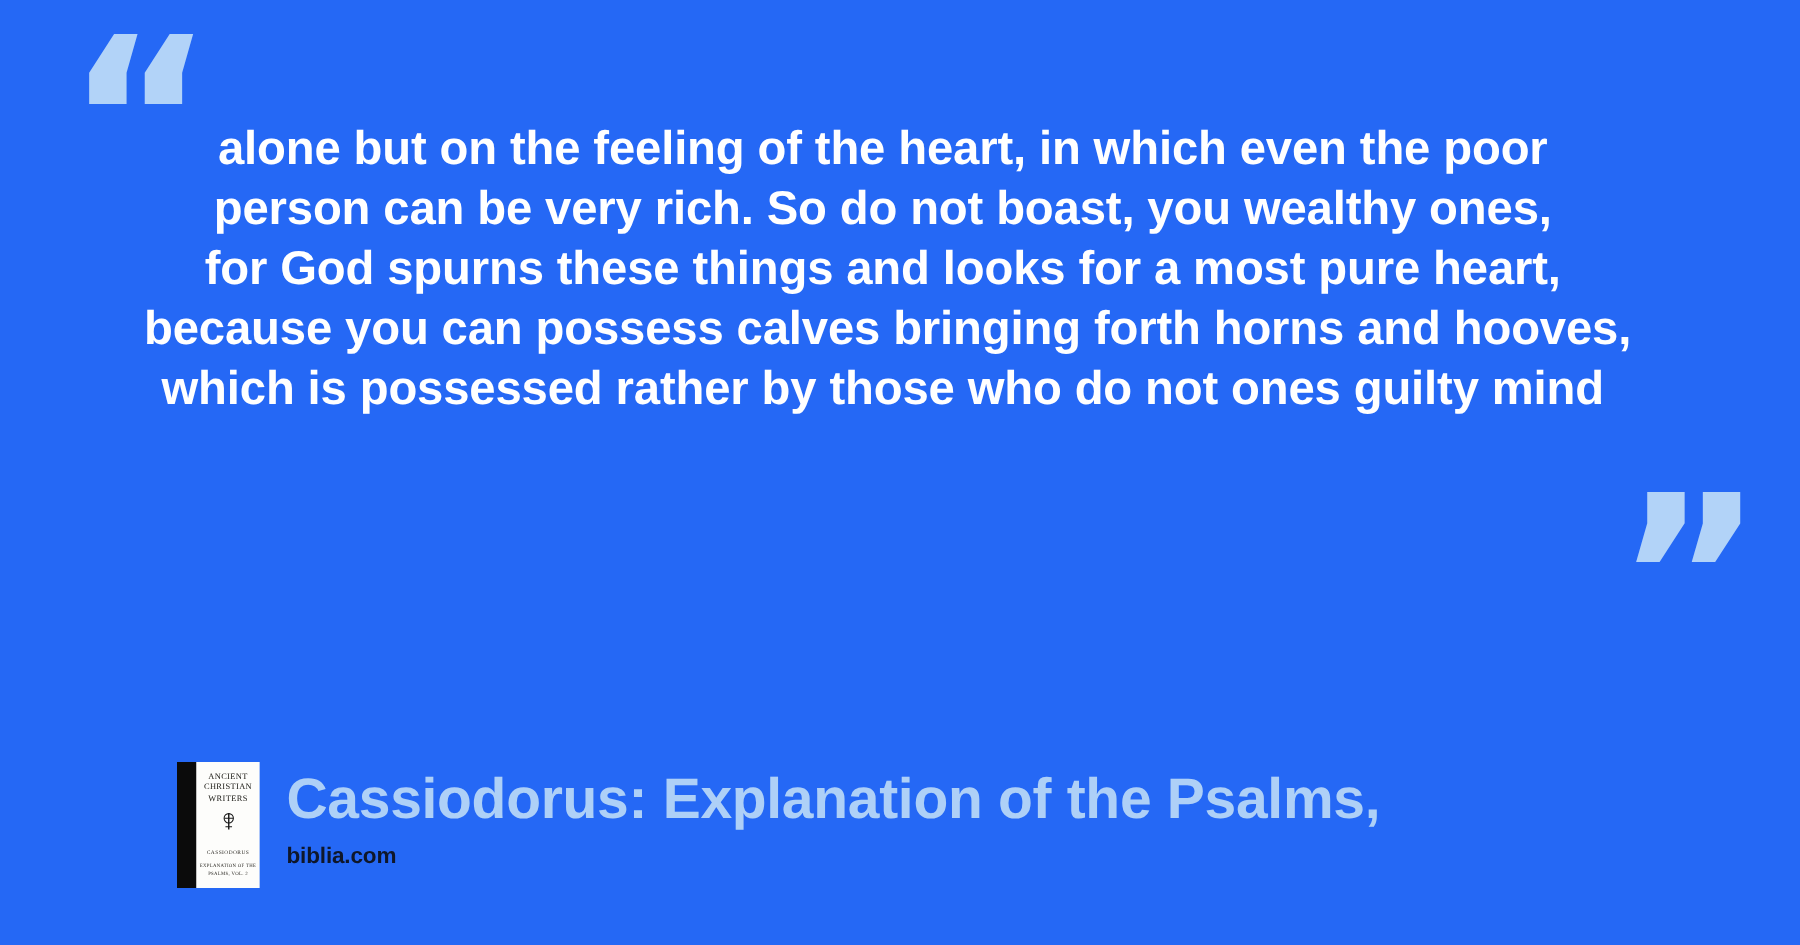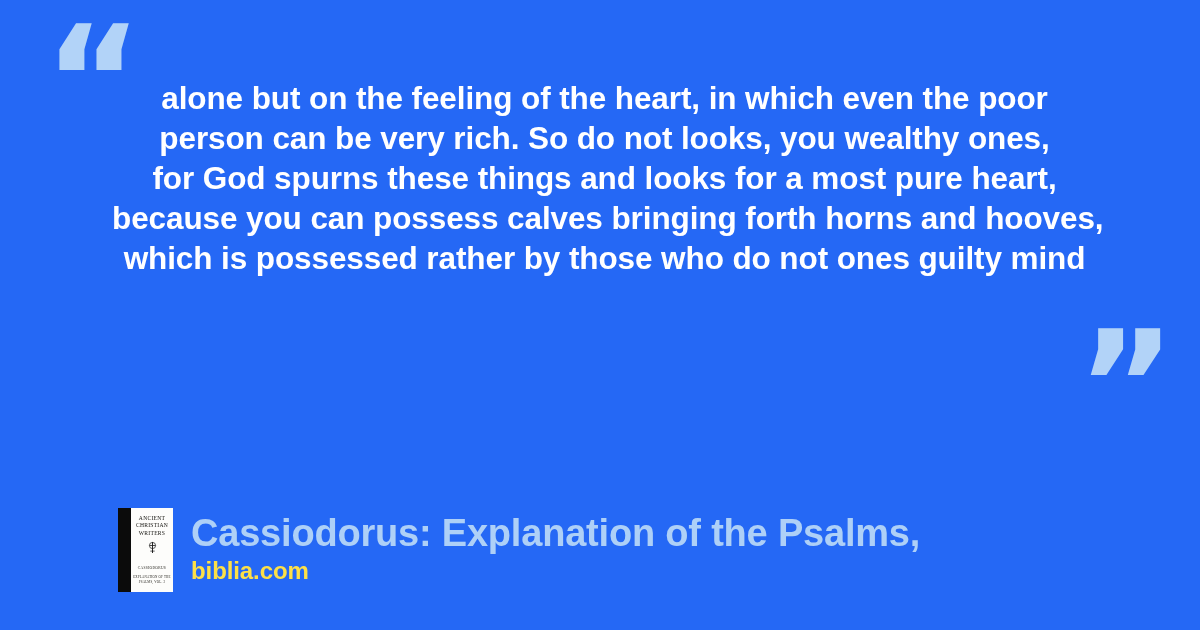--- a/index.html
+++ b/index.html
@@ -45,7 +45,7 @@
   
   .quote-block {
     position: absolute;
-    left: 112px;
+    left: 96px;
     top: 78px;
     width: 985px;
     text-align: center;

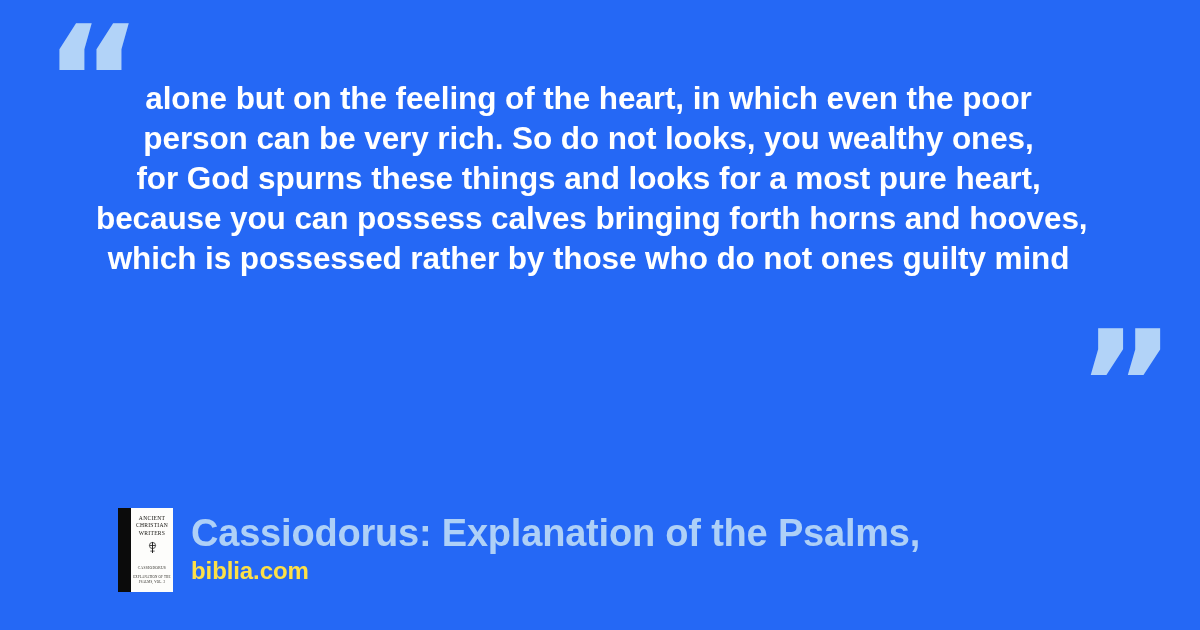--- a/index.html
+++ b/index.html
@@ -169,7 +169,7 @@
 
   <div class="quote-block">
     <div class="quote-line">alone but on the feeling of the heart, in which even the poor</div>
-    <div class="quote-line">person can be very rich. So do not looks, you wealthy ones,</div>
+    <div class="quote-line">person can be very rich. So do not boast, you wealthy ones,</div>
     <div class="quote-line">for God spurns these things and looks for a most pure heart,</div>
     <div class="quote-line">because you can possess calves bringing forth horns and hooves,</div>
     <div class="quote-line">which is possessed rather by those who do not ones guilty mind</div>

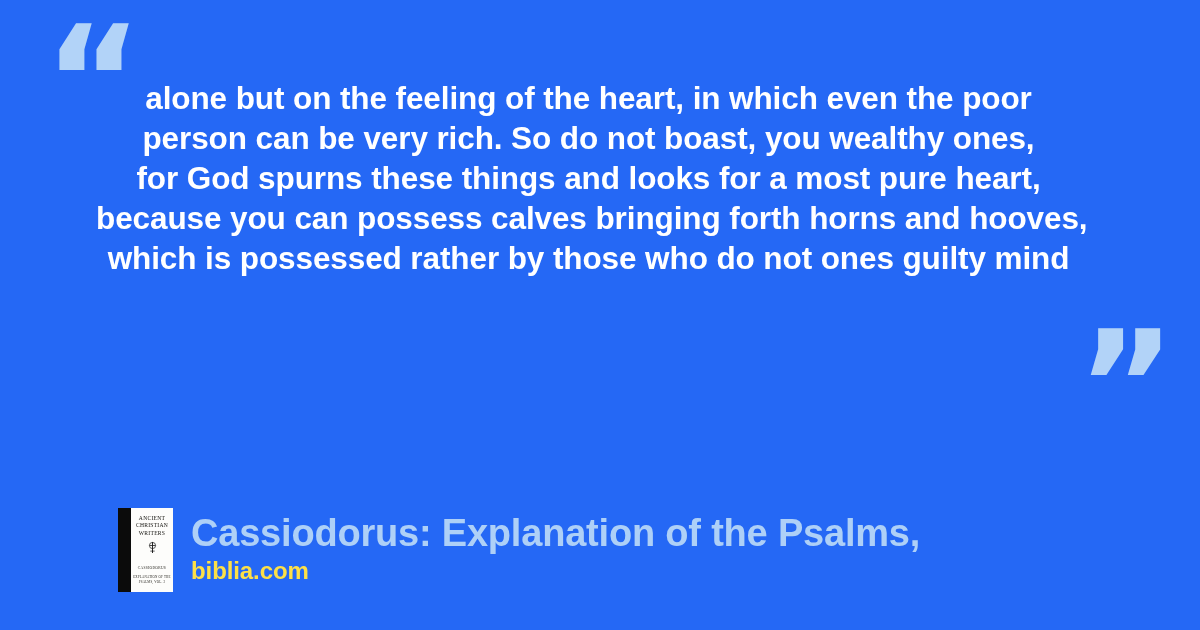--- a/index.html
+++ b/index.html
@@ -151,8 +151,8 @@
     white-space: nowrap;
   }
   .source-site {
-    color: #fde047;
-    font-size: 24px;
+    color: #0f172a;
+    font-size: 15px;
     font-weight: 700;
     line-height: 28px;
     letter-spacing: -0.1px;

